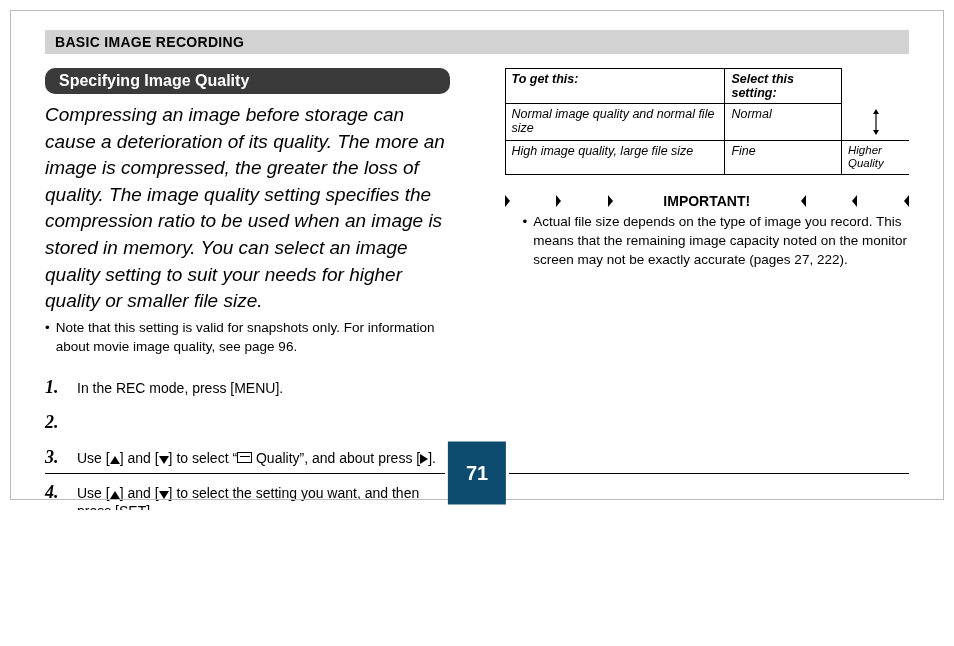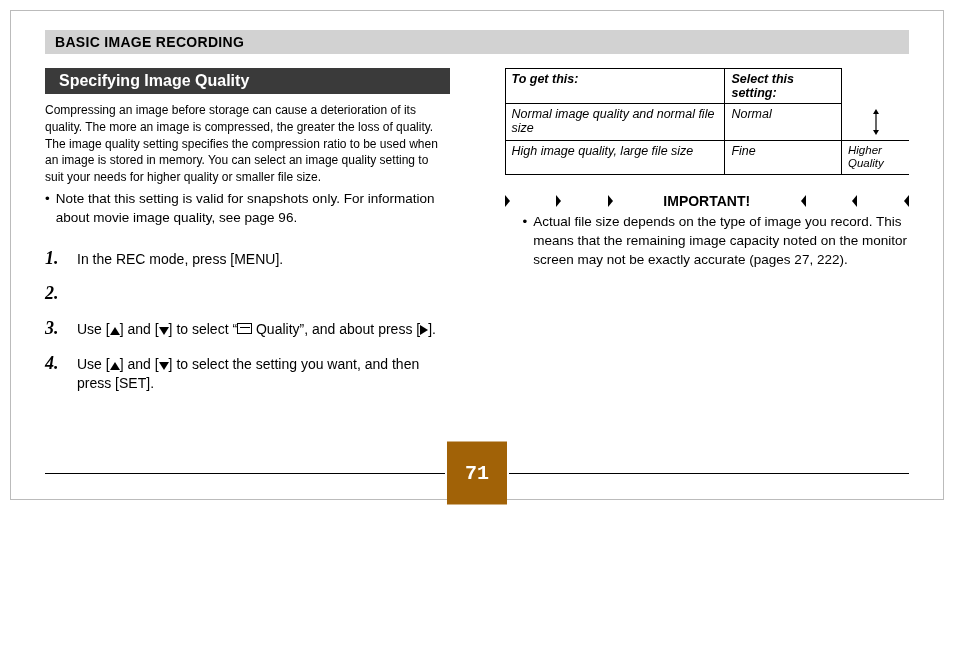--- a/index.html
+++ b/index.html
@@ -35,7 +35,7 @@
   .section-pill {
     background: #3a3a3a;
     color: #fff;
-    border-radius: 0;
+    border-radius: 10px;
     padding: 4px 14px;
     font-weight: bold;
     font-size: 16px;

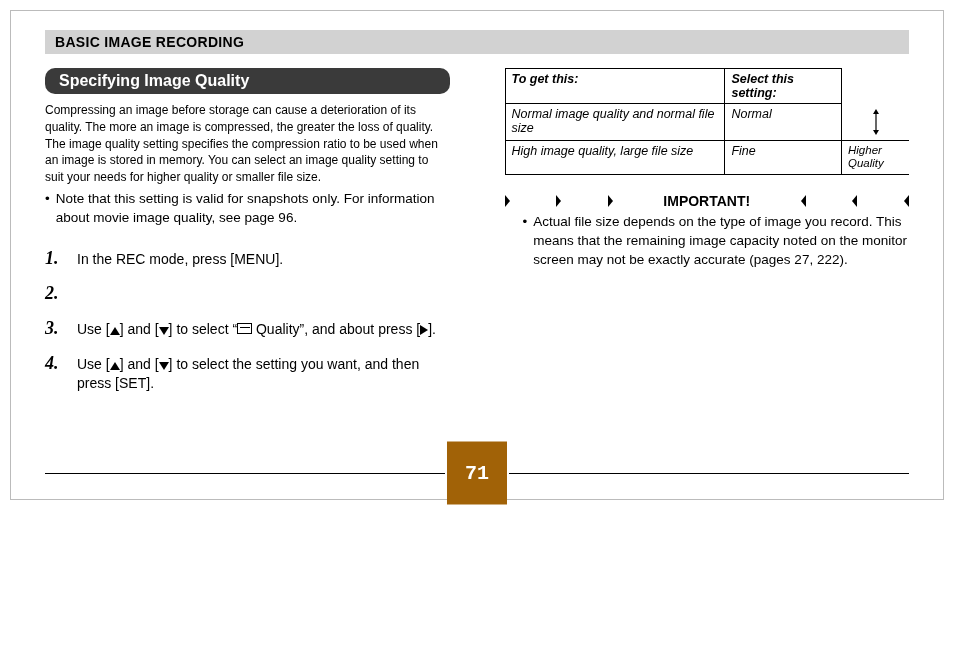--- a/index.html
+++ b/index.html
@@ -43,8 +43,9 @@
     margin-bottom: 8px;
   }
   .body-text {
-    font-size: 12px;
+    font-size: 19px;
     line-height: 1.4;
+    font-style: italic;
   }
   .note {
     font-size: 13.5px;

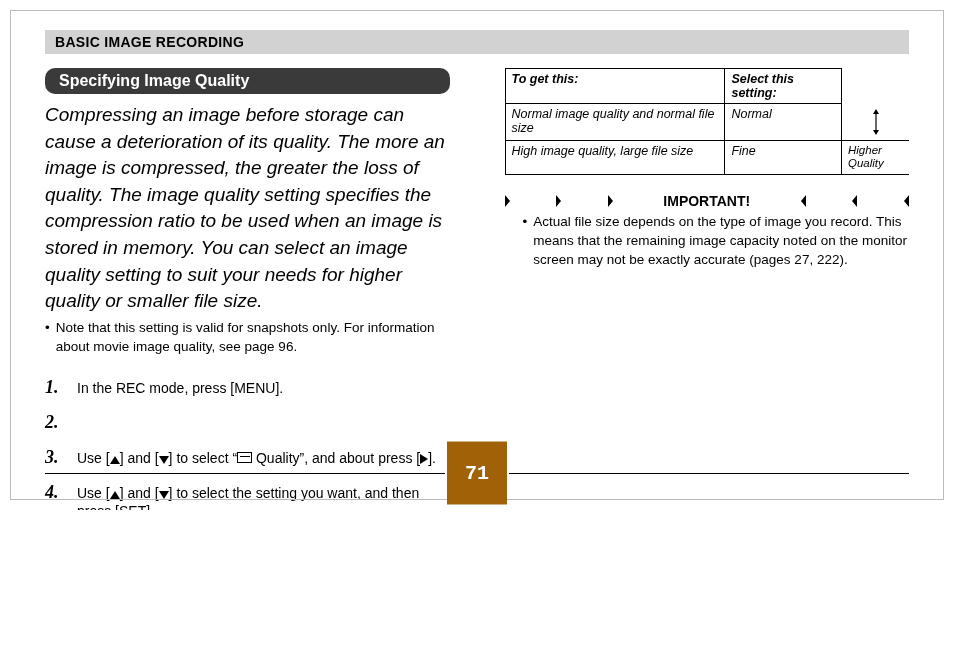--- a/index.html
+++ b/index.html
@@ -155,9 +155,8 @@
   .footer-line-right { left: calc(50% + 32px); right:0; }
   .page-badge {
     position:absolute; left:50%; top:50%; transform:translate(-50%,-50%);
-    background:#a16207; color:#fff; font-weight:bold; font-size:20px;
+    background:#0c4a6e; color:#fff; font-weight:bold; font-size:20px;
     padding: 20px 18px;
-    font-family: Liberation Mono, monospace;
   }
   .inner-border {
     position:absolute; left:10px; right:10px; top:10px; bottom:10px;

